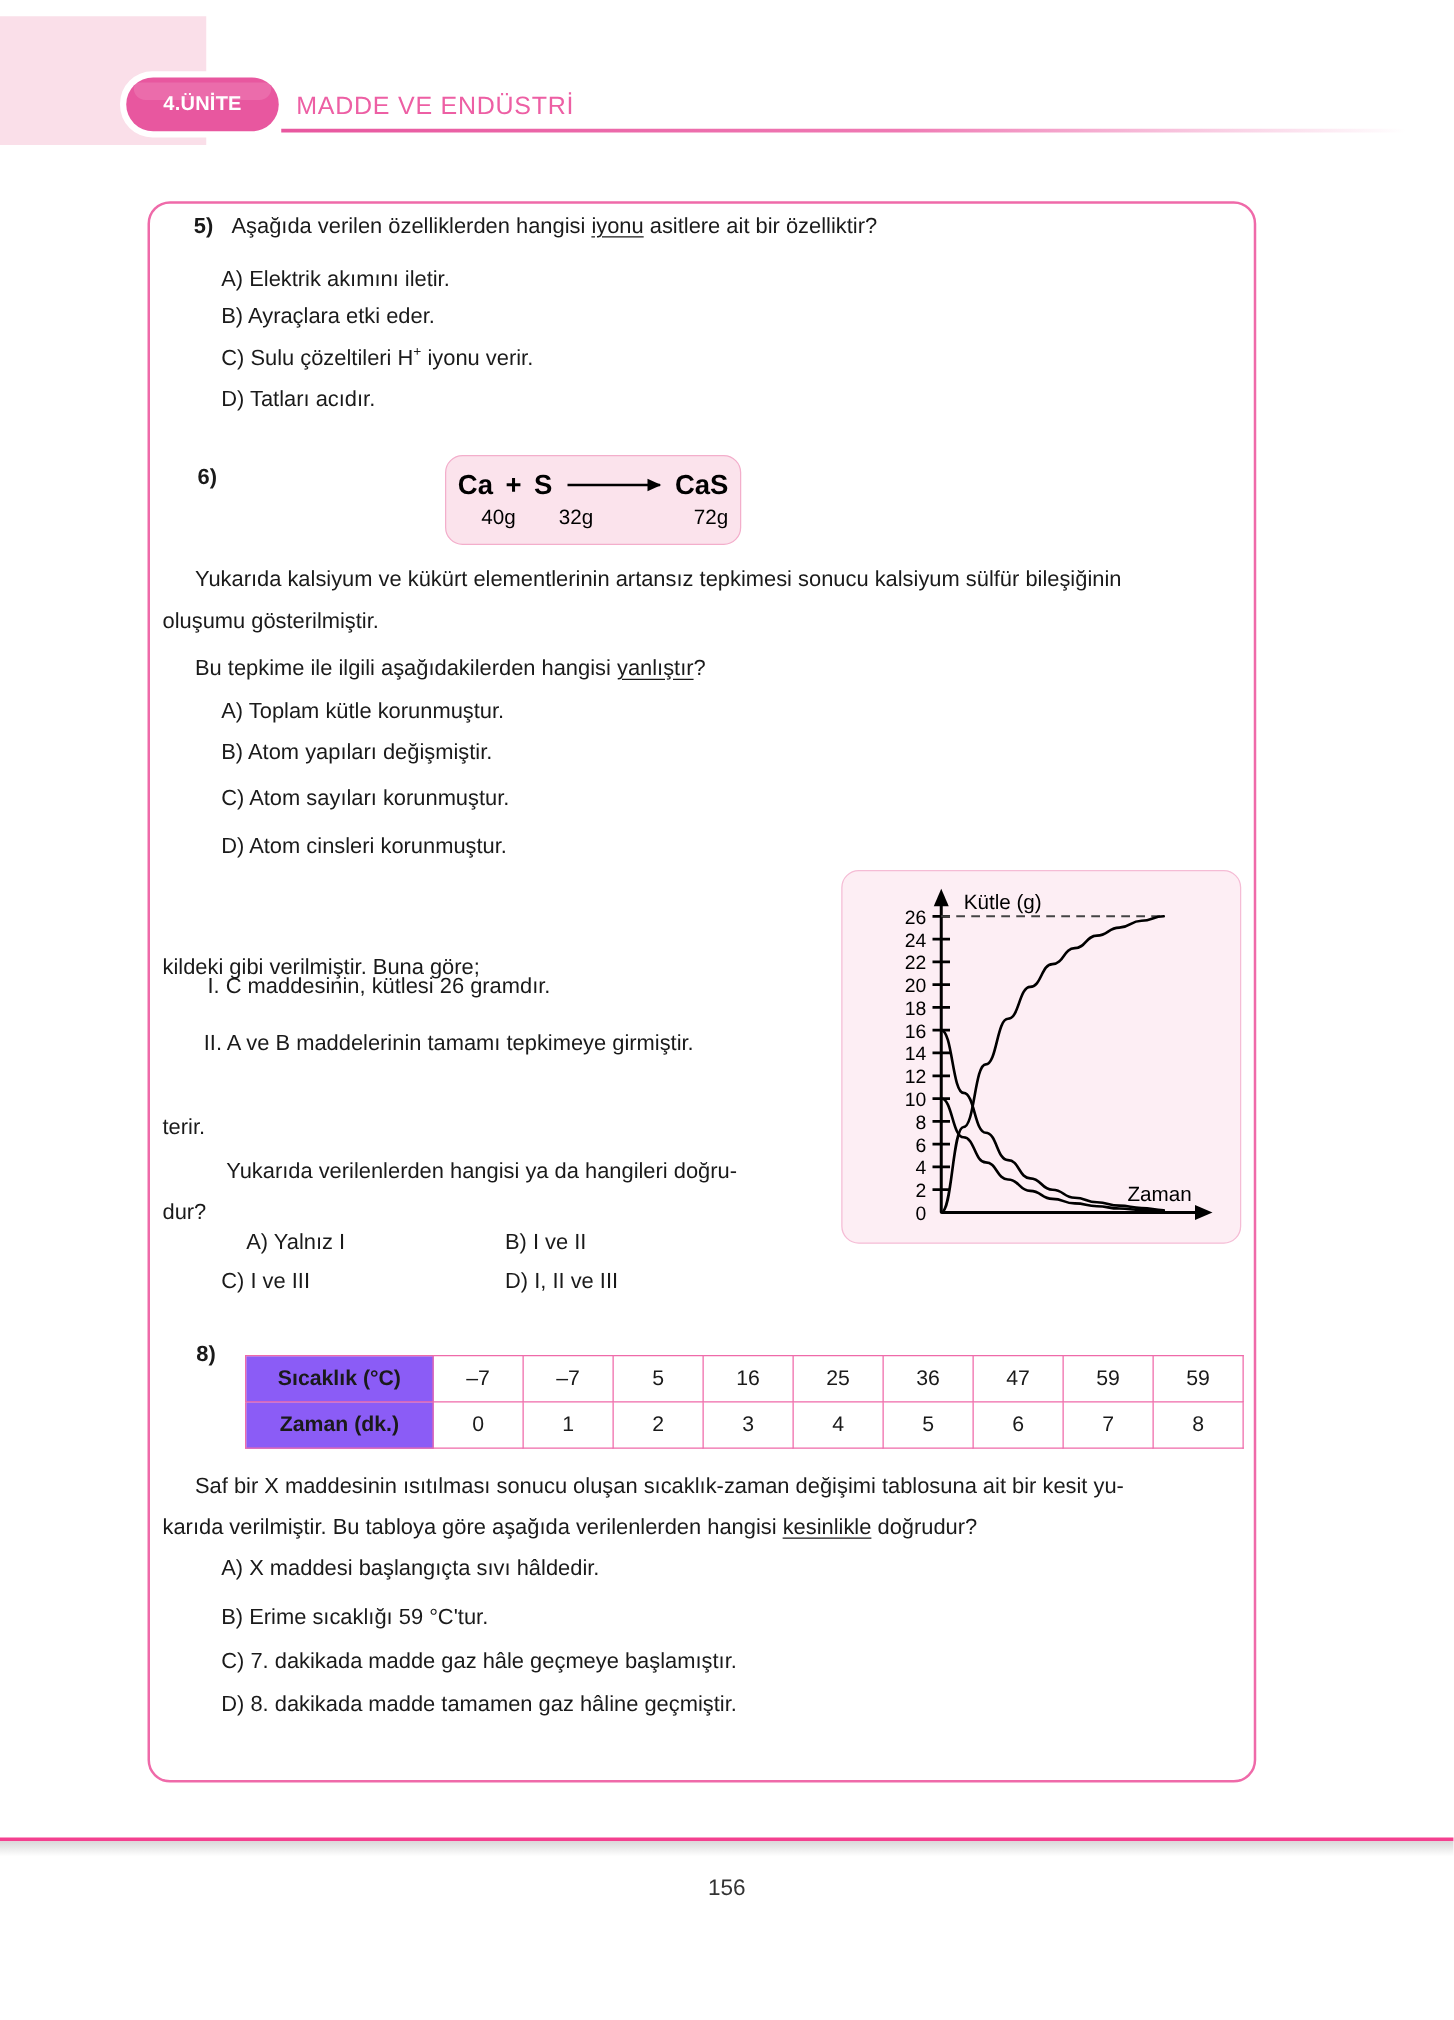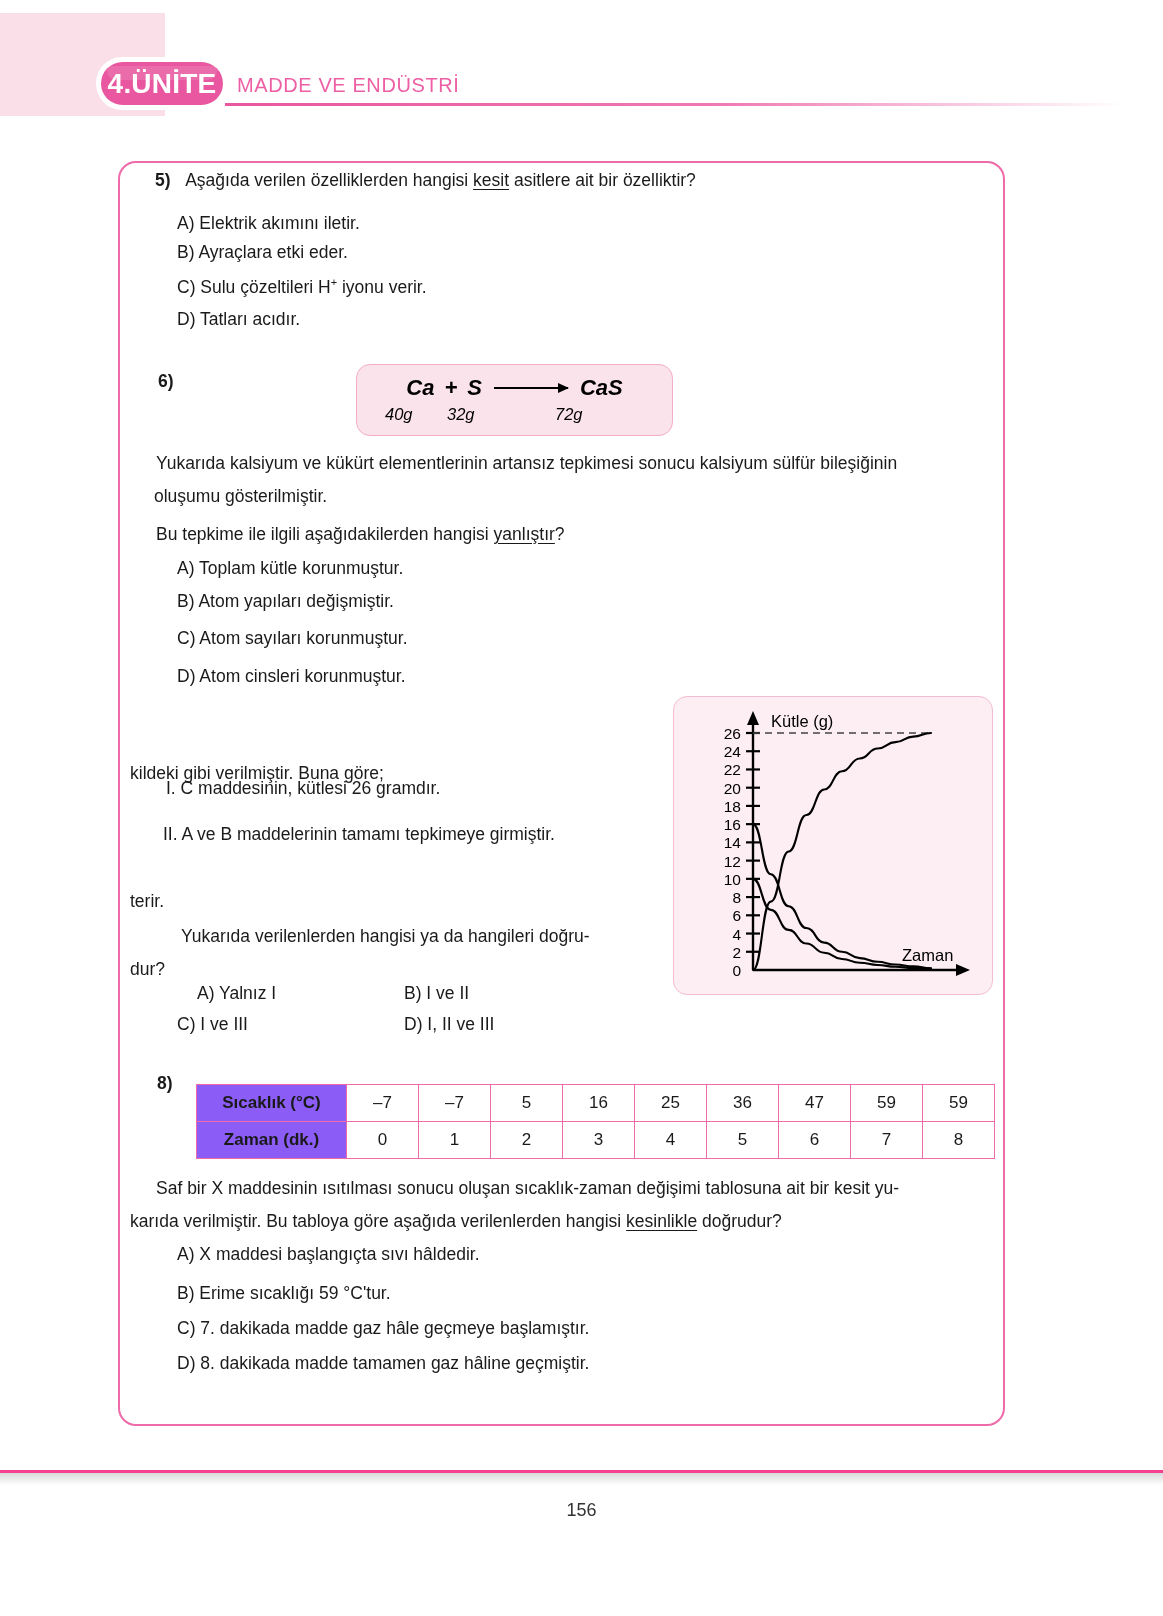--- a/index.html
+++ b/index.html
@@ -40,7 +40,7 @@
     background: #e8579f;
     border-radius: 22px;
     color: #ffffff;
-    font-size: 28px;
+    font-size: 16px;
     font-weight: bold;
     display: flex;
     align-items: center;

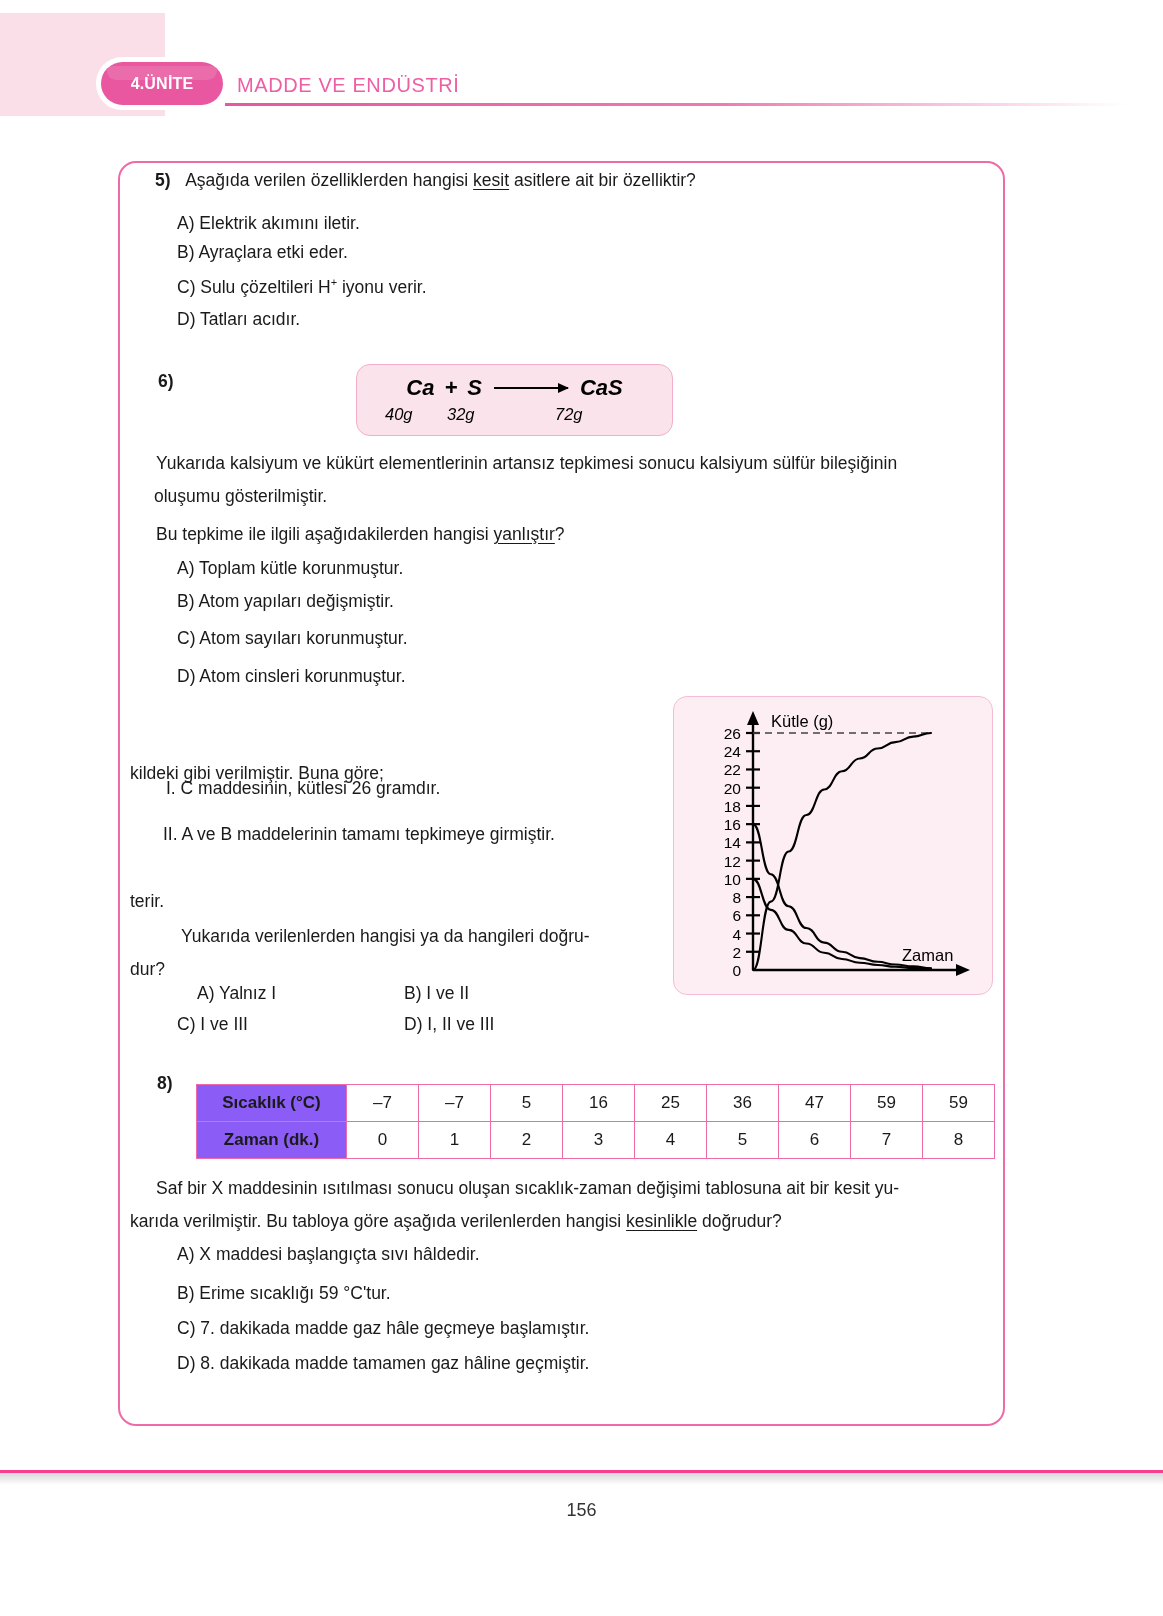--- a/index.html
+++ b/index.html
@@ -267,7 +267,7 @@
 
   <div class="q" id="q5-stem">
     <span class="qnum">5)</span>
-    &nbsp;&nbsp;<span>Aşağıda verilen özelliklerden hangisi </span><span class="u">kesit</span><span> asitlere ait bir özelliktir?</span>
+    &nbsp;&nbsp;<span>Aşağıda verilen özelliklerden hangisi </span><span class="u">iyonu</span><span> asitlere ait bir özelliktir?</span>
   </div>
   <div class="q" id="q5-a">A) Elektrik akımını iletir.</div>
   <div class="q" id="q5-b">B) Ayraçlara etki eder.</div>

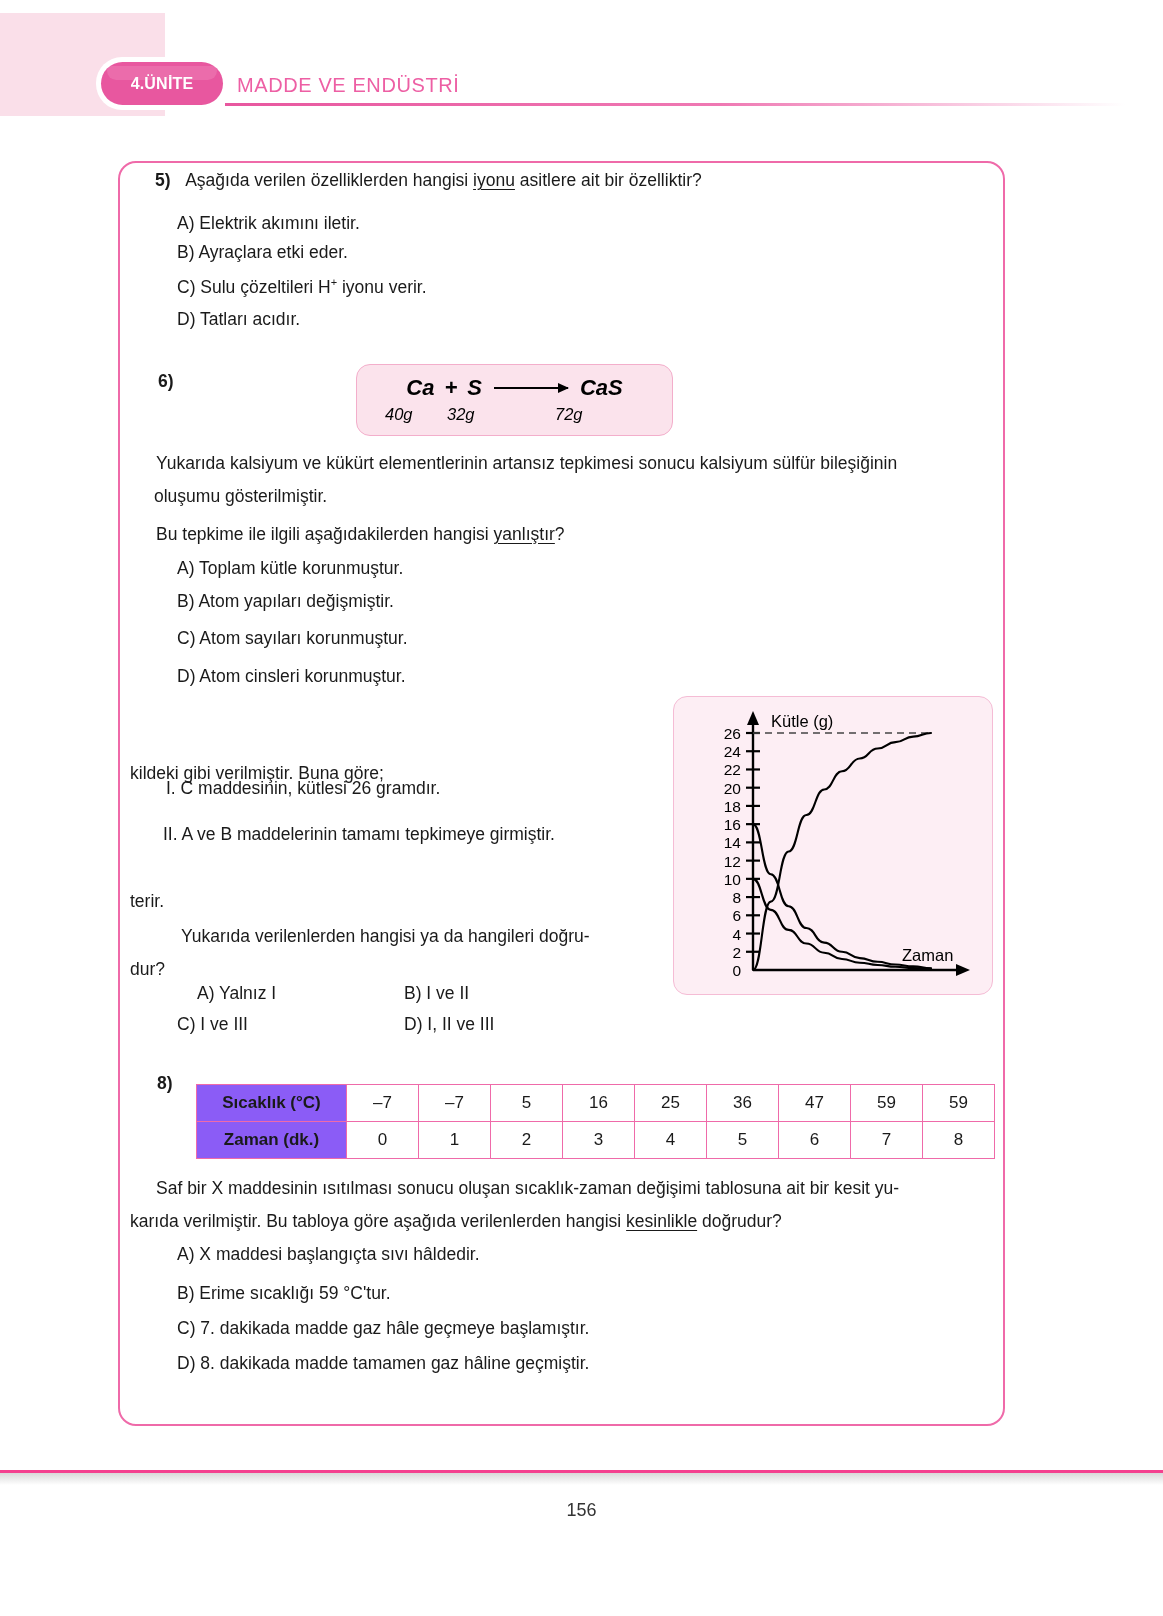--- a/index.html
+++ b/index.html
@@ -104,11 +104,10 @@
   .eqbox {
     position: absolute;
     left: 356px; top: 364px;
-    width: 317px; height: 72px;
+    width: 237px; height: 72px;
     background: #fbe3ec;
     border: 1.5px solid #f3aecb;
     border-radius: 14px;
-    font-style: italic;
   }
   .eq-line1 {
     position: absolute;

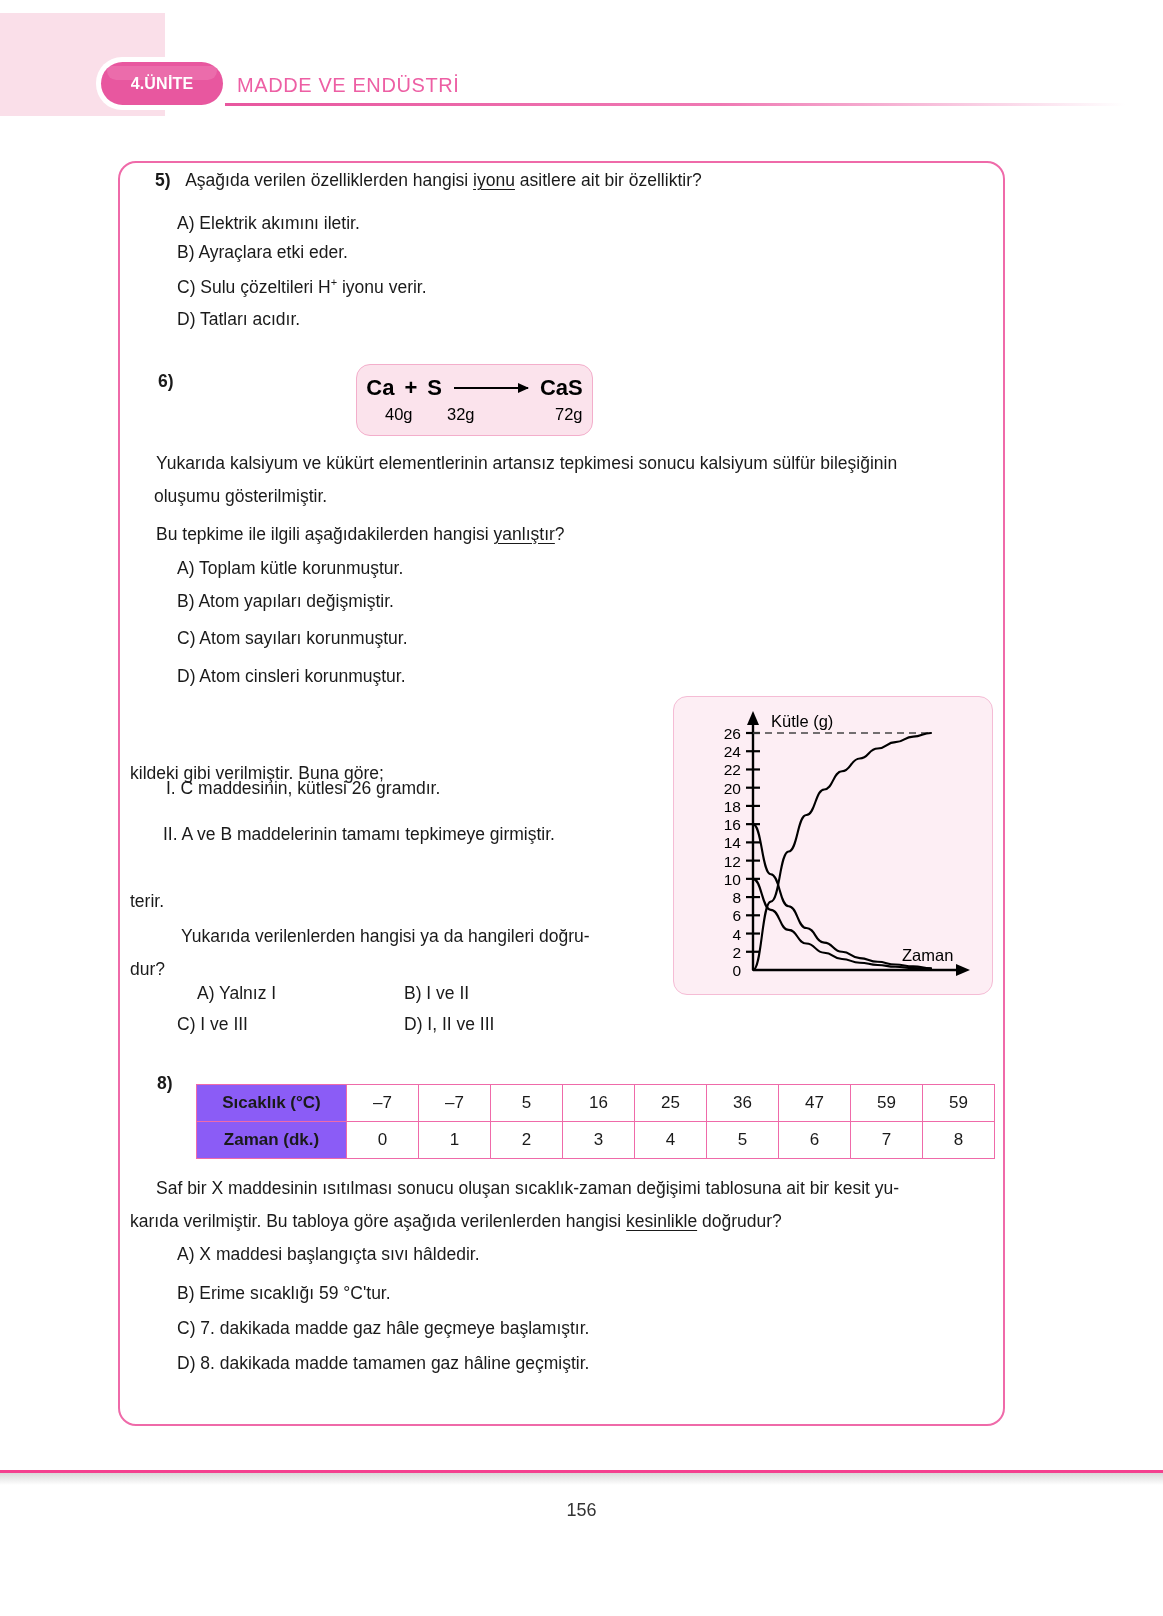--- a/index.html
+++ b/index.html
@@ -149,7 +149,7 @@
   .eq-m3 { position: absolute; left: 198px; }
 
   #q6-p1a { left: 156px; top: 455px; }
-  #q6-p1b { left: 130px; top: 488px; margin-left: 24px; }
+  #q6-p1b { left: 130px; top: 488px; }
   #q6-p2  { left: 156px; top: 526px; }
   #q6-a   { left: 177px; top: 560px; }
   #q6-b   { left: 177px; top: 593px; }

